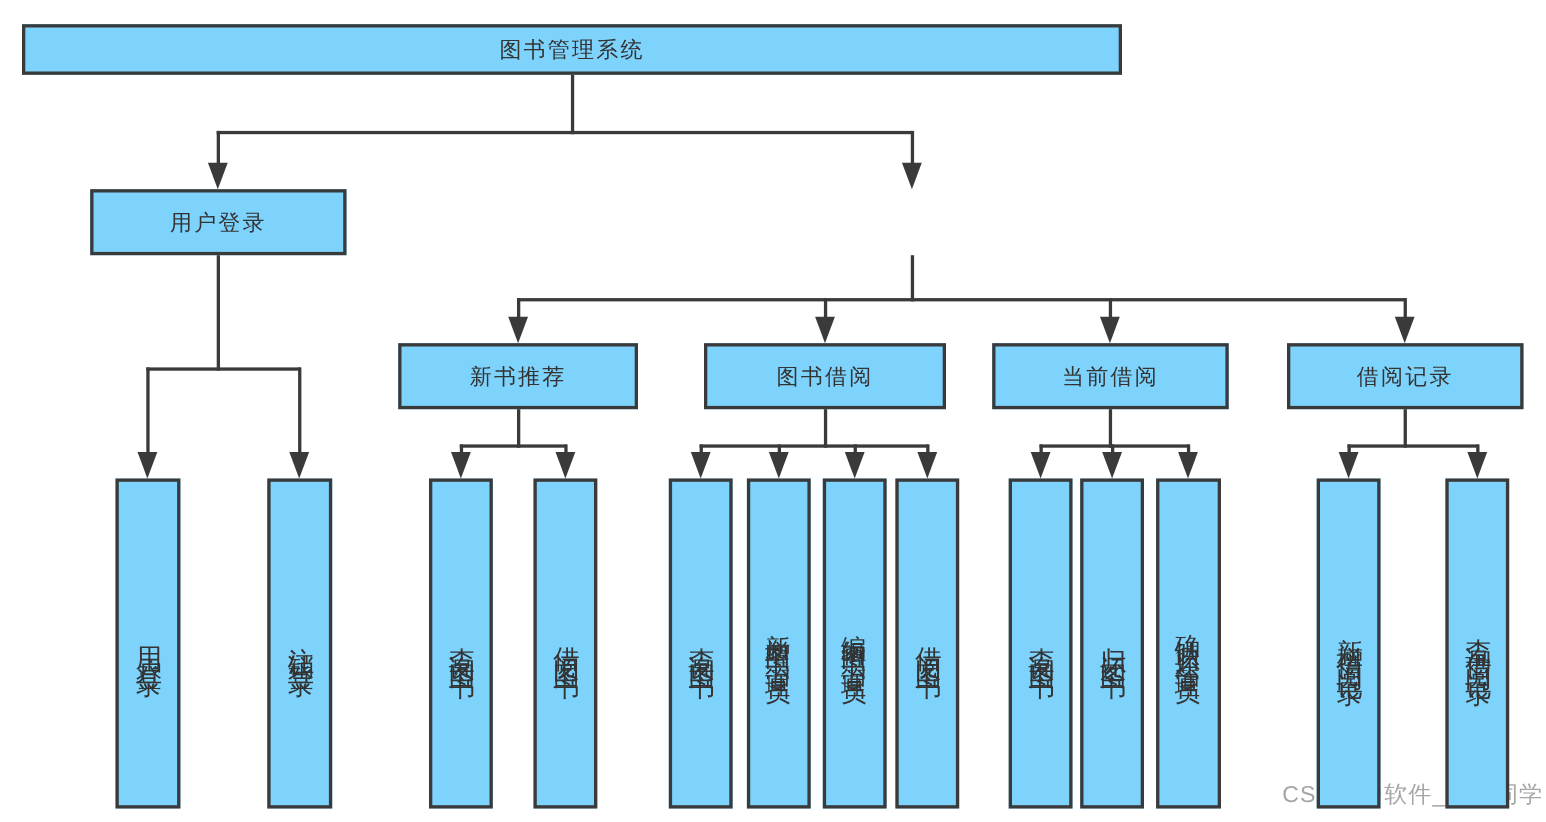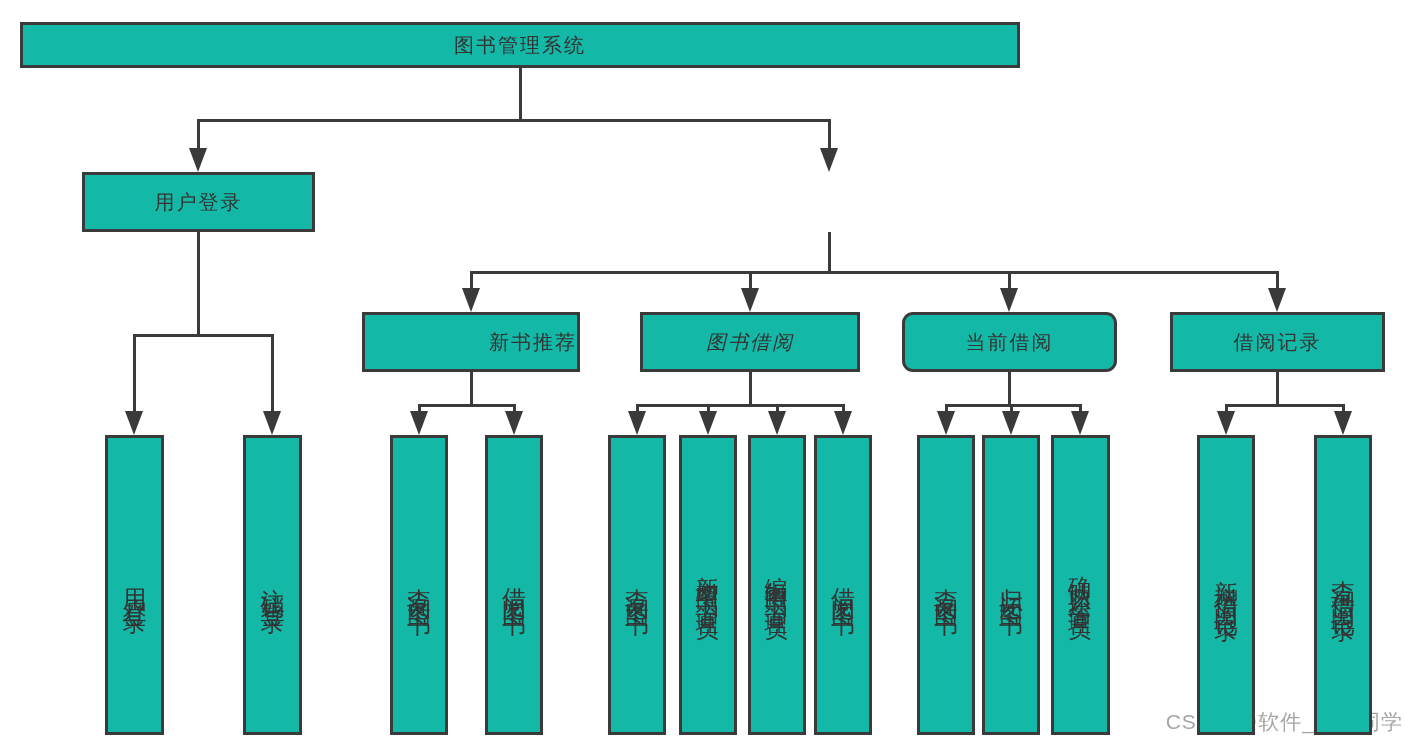--- a/index.html
+++ b/index.html
@@ -6,7 +6,7 @@
   body{width:1405px;height:747px;font-family:"Liberation Sans","DejaVu Sans",sans-serif;}
   #stage{position:relative;width:1405px;height:747px;background:#ffffff;overflow:hidden;}
   .node{
-    position:absolute;box-sizing:border-box;background:#14b8a6;
+    position:absolute;box-sizing:border-box;background:#7dd3fc;
     border:3px solid #3a3a3a;
     display:flex;align-items:center;justify-content:center;
     color:#333333;

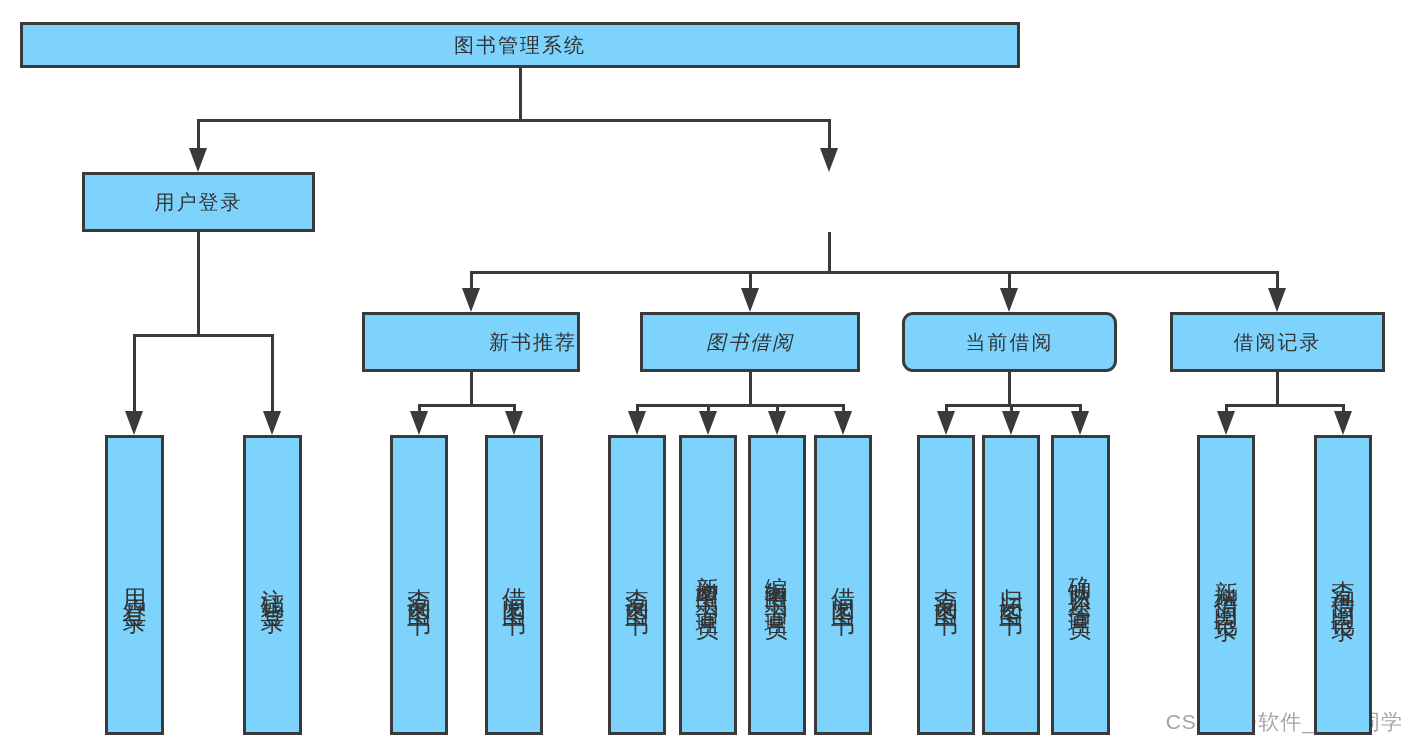--- a/index.html
+++ b/index.html
@@ -39,7 +39,7 @@
     <div class="node" style="left: 82px; top: 172px; width: 233px; height: 60px;">
       <span class="lbl">用户登录</span>
     </div>
-    <div class="node" style="left: 362px; top: 312px; width: 218px; height: 60px; justify-content: flex-end;">
+    <div class="node" style="left: 362px; top: 312px; width: 218px; height: 60px;">
       <span class="lbl">新书推荐</span>
     </div>
     <div class="node" style="left: 640px; top: 312px; width: 220px; height: 60px; font-style: italic;">

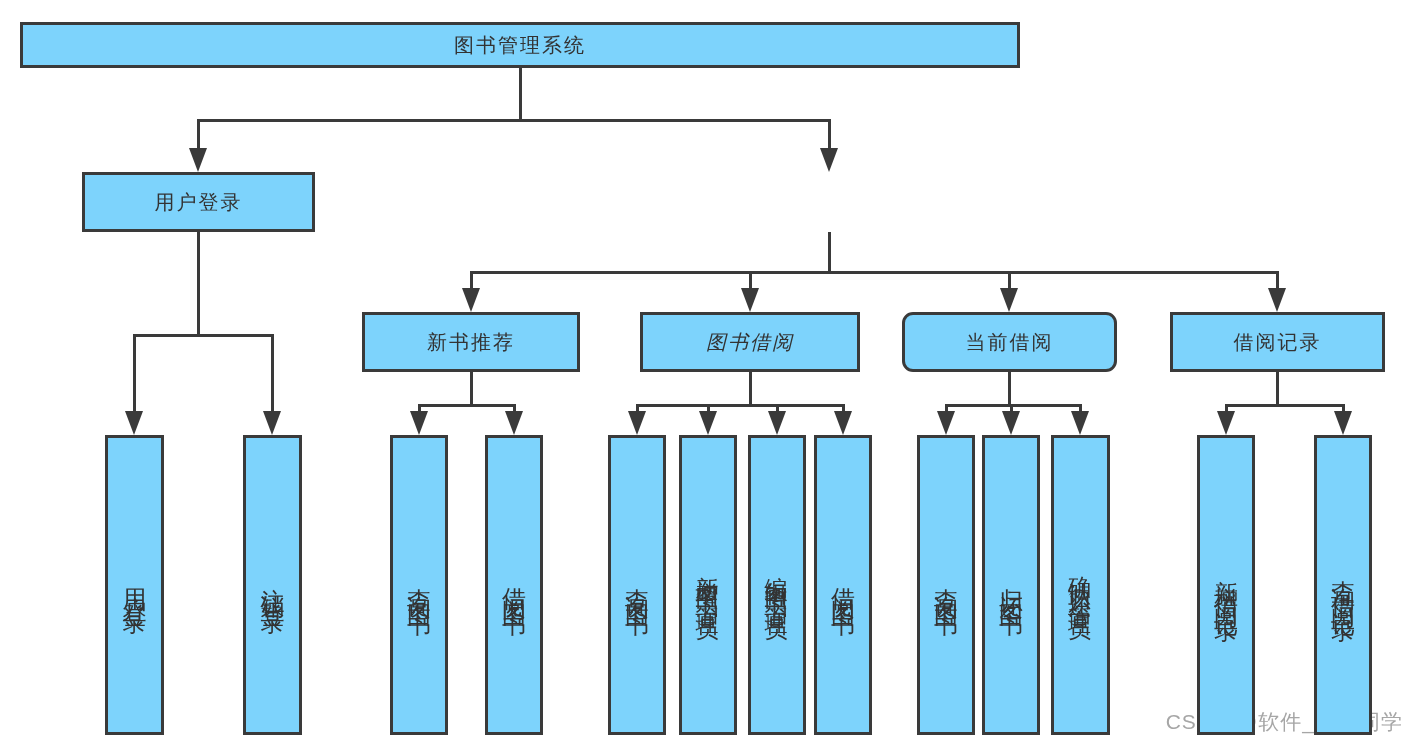--- a/index.html
+++ b/index.html
@@ -42,7 +42,7 @@
     <div class="node" style="left: 362px; top: 312px; width: 218px; height: 60px;">
       <span class="lbl">新书推荐</span>
     </div>
-    <div class="node" style="left: 640px; top: 312px; width: 220px; height: 60px; font-style: italic;">
+    <div class="node" style="left: 640px; top: 312px; width: 220px; height: 60px;">
       <span class="lbl">图书借阅</span>
     </div>
     <div class="node" style="left: 902px; top: 312px; width: 215px; height: 60px; border-radius: 11px;">

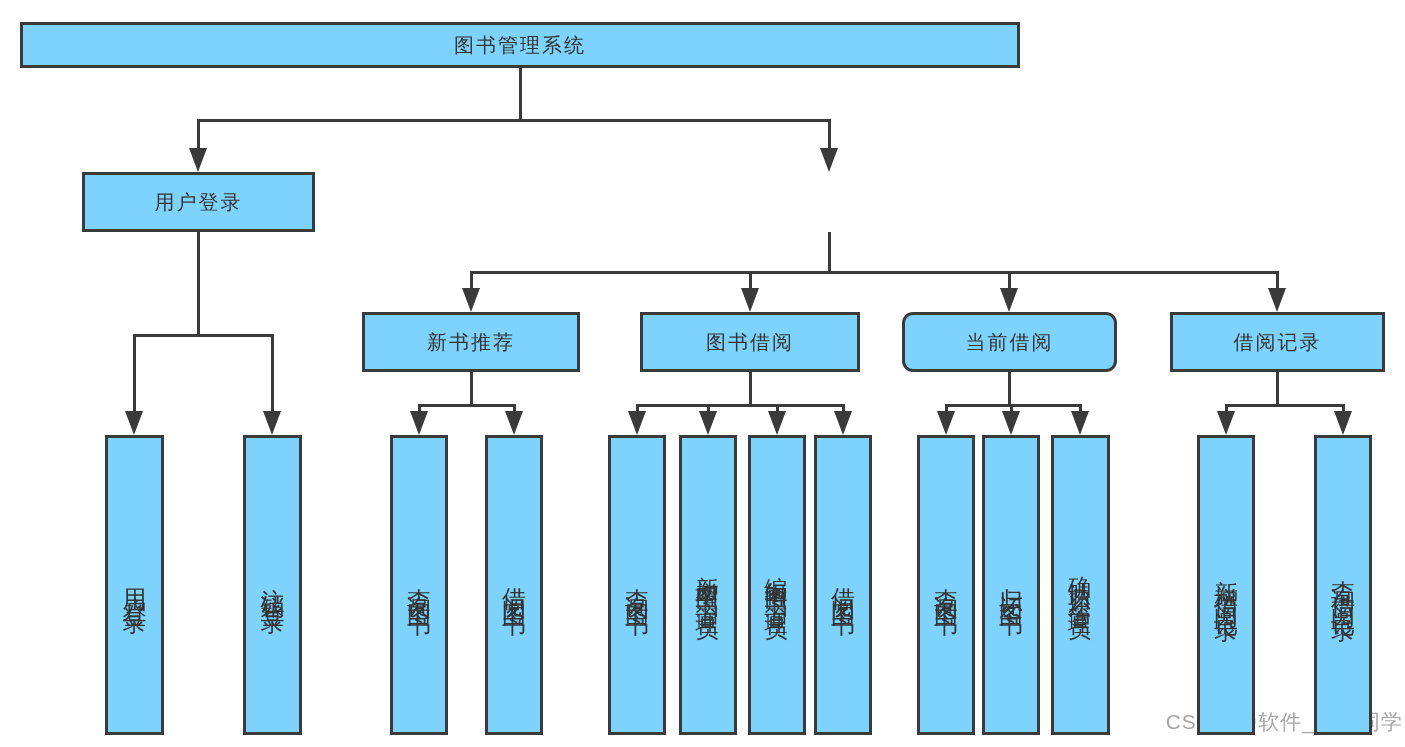--- a/index.html
+++ b/index.html
@@ -45,7 +45,7 @@
     <div class="node" style="left: 640px; top: 312px; width: 220px; height: 60px;">
       <span class="lbl">图书借阅</span>
     </div>
-    <div class="node" style="left: 902px; top: 312px; width: 215px; height: 60px; border-radius: 11px;">
+    <div class="node" style="left: 902px; top: 312px; width: 215px; height: 60px;">
       <span class="lbl">当前借阅</span>
     </div>
     <div class="node" style="left: 1170px; top: 312px; width: 215px; height: 60px;">

